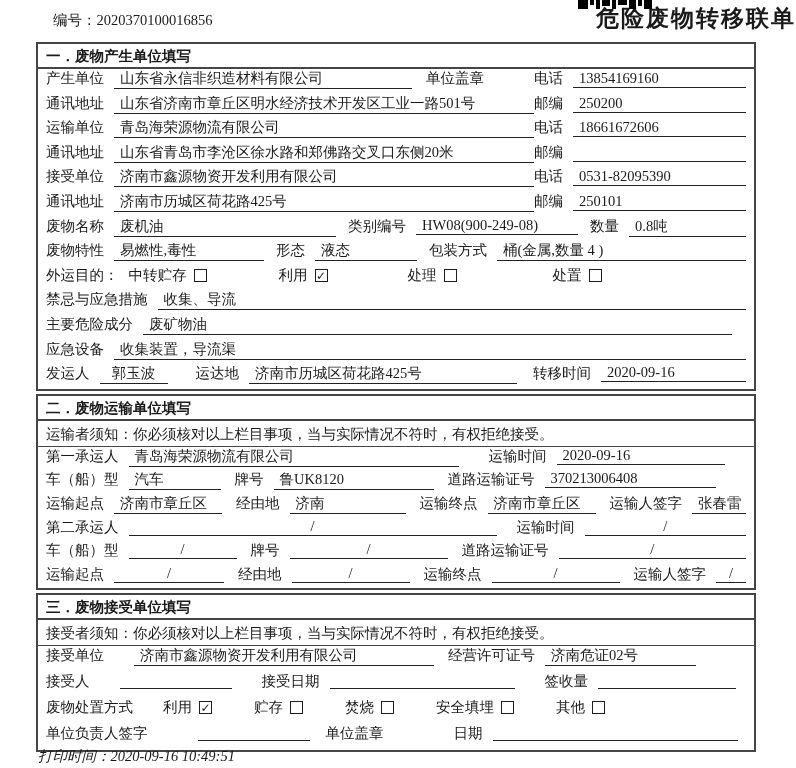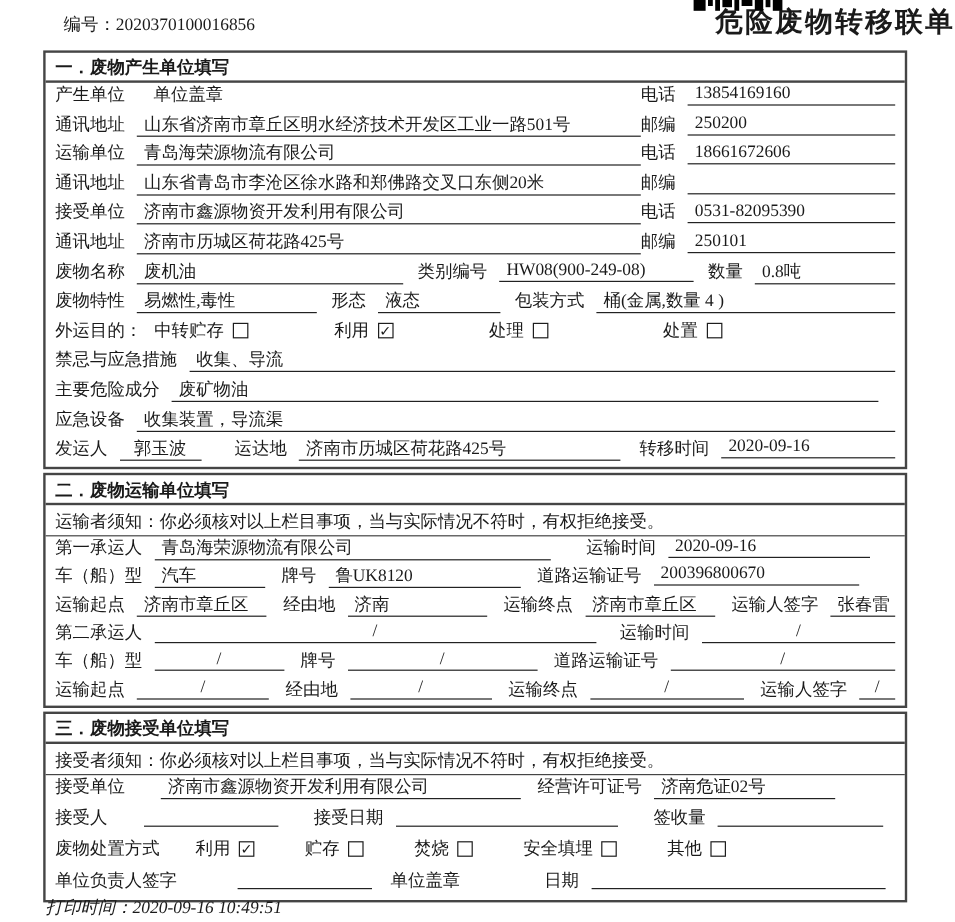--- a/index.html
+++ b/index.html
@@ -67,6 +67,7 @@
 
     <div class="frow">
       <span class="lbl">产生单位</span>
+      <span class="u" style="width:298px">山东省永信非织造材料有限公司</span>
       <span class="lbl ml14">单位盖章</span>
       <span class="rgrp">
         <span class="lbl">电话</span>

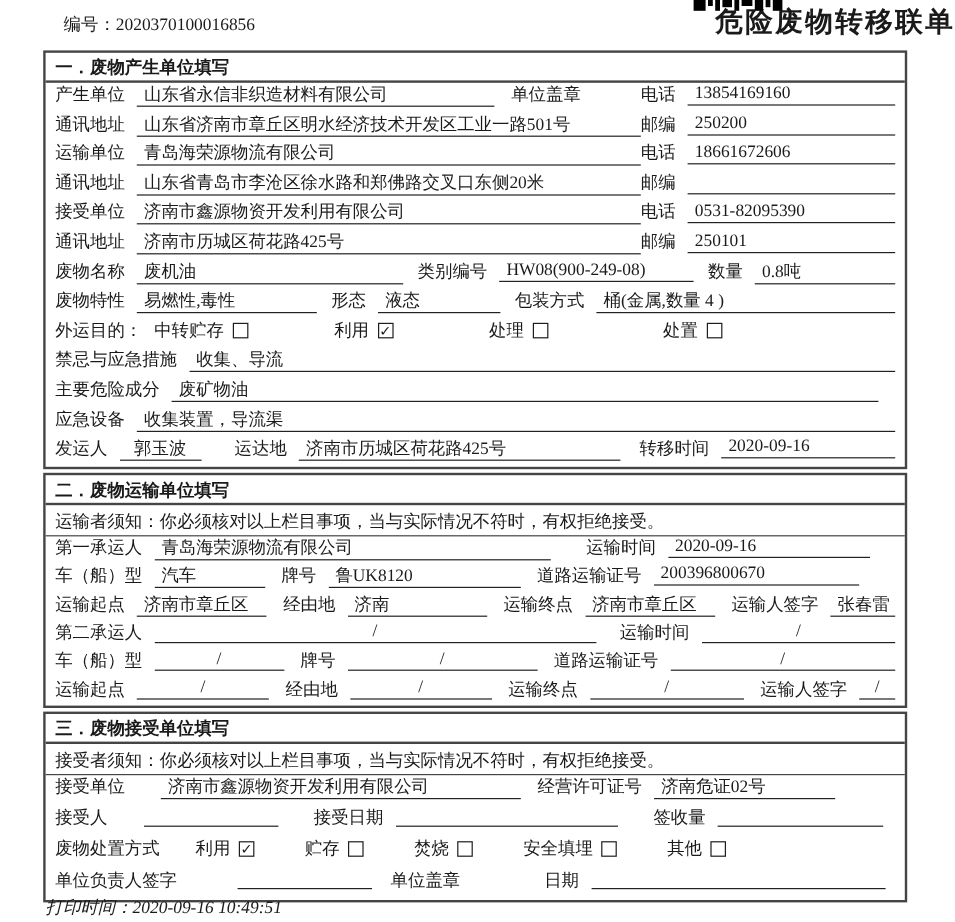--- a/index.html
+++ b/index.html
@@ -201,7 +201,7 @@
       <span class="lbl ml14">牌号</span>
       <span class="u" style="width:160px">鲁UK8120</span>
       <span class="lbl ml14">道路运输证号</span>
-      <span class="u grow" style="margin-right:30px">200396800670</span>
+      <span class="u grow" style="margin-right:30px">370213006408</span>
     </div>
 
     <div class="frow">

